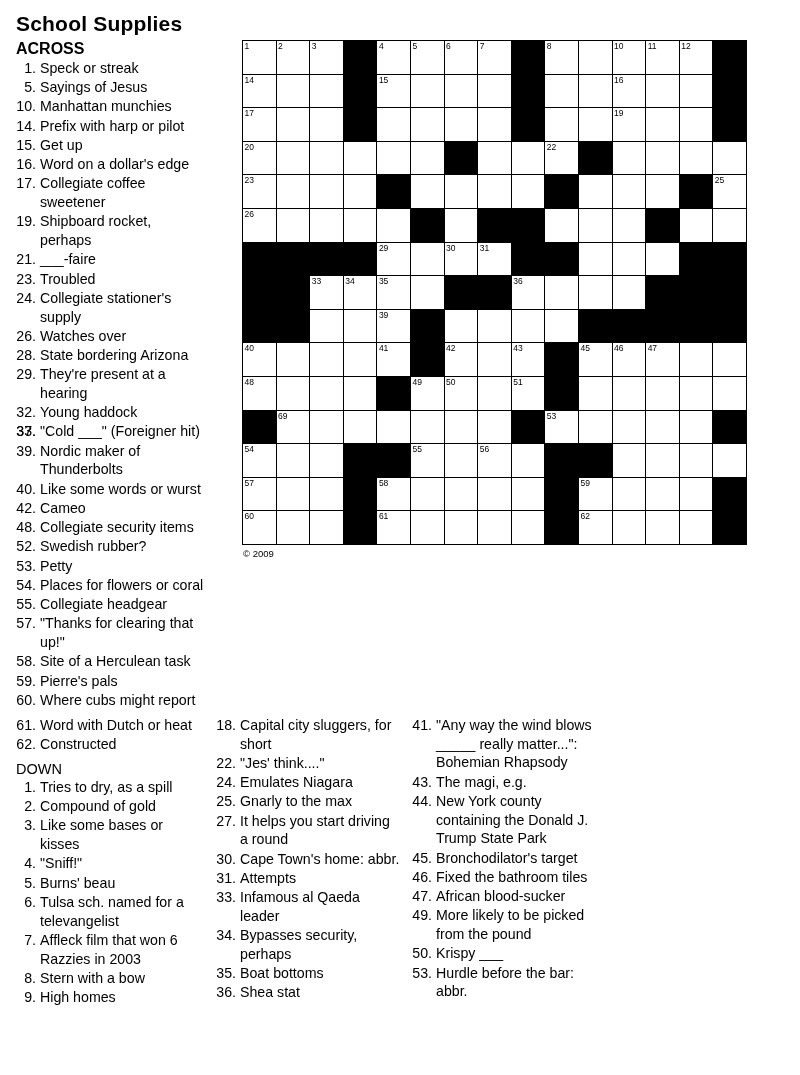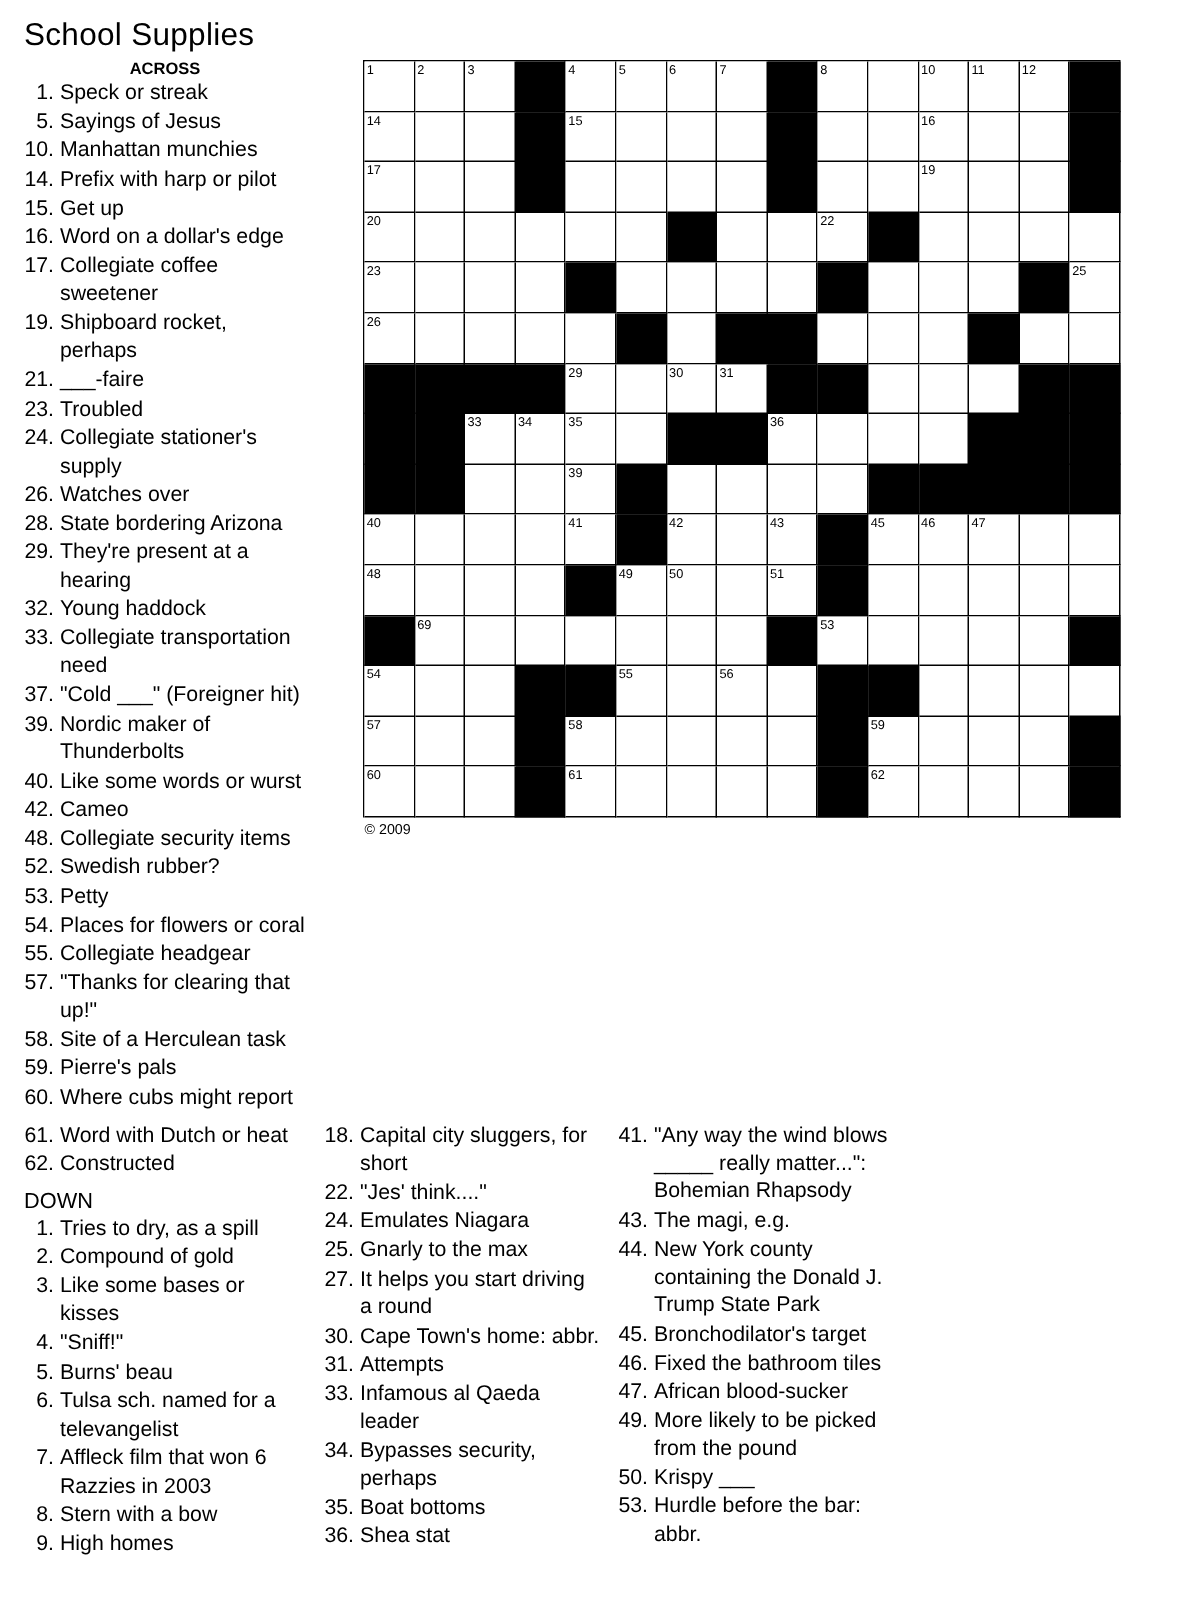--- a/index.html
+++ b/index.html
@@ -17,7 +17,7 @@
   }
   .title {
     font-size: 21px;
-    font-weight: normal;
+    font-weight: bold;
     letter-spacing: 0.2px;
     margin: 2px 0 4px 2px;
   }

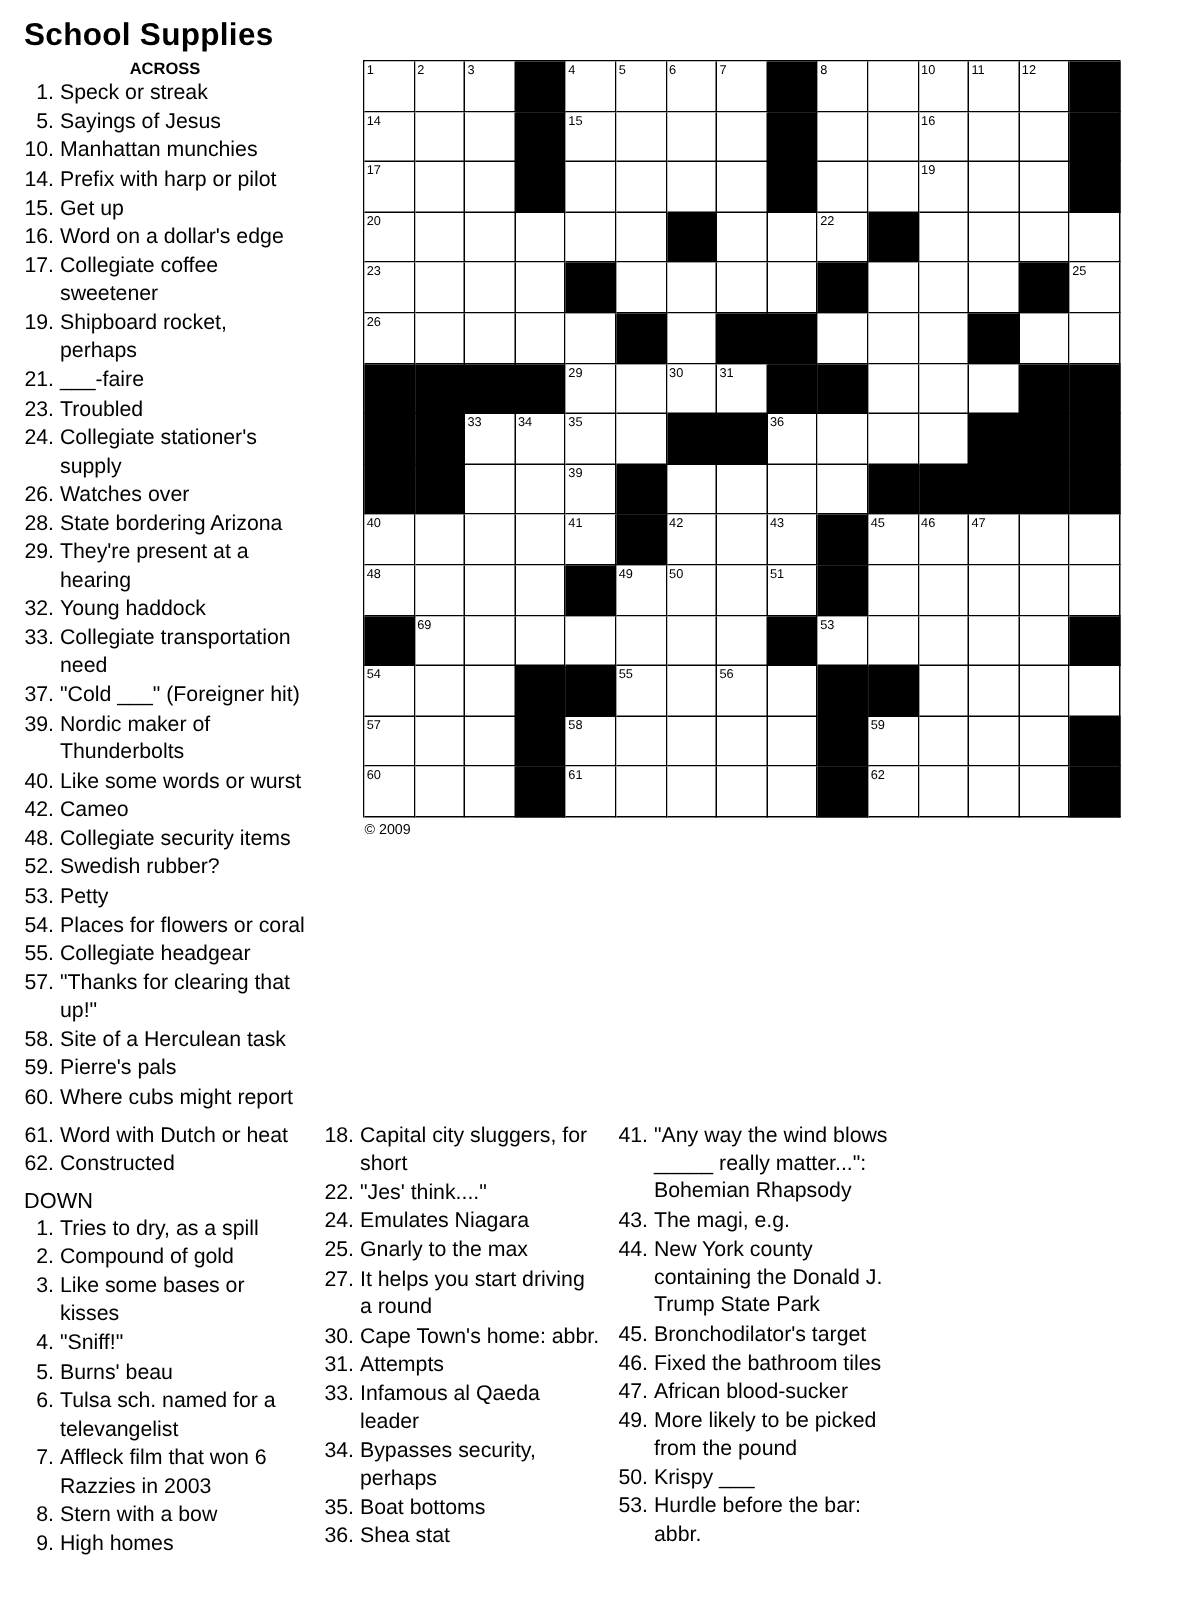--- a/index.html
+++ b/index.html
@@ -32,10 +32,9 @@
     padding-right: 6px;
   }
   .section-head {
-    font-size: 11px;
+    font-size: 16px;
     font-weight: bold;
     margin: 0 0 1px 2px;
-    text-align: center;
   }
   ol.clues {
     list-style: none;

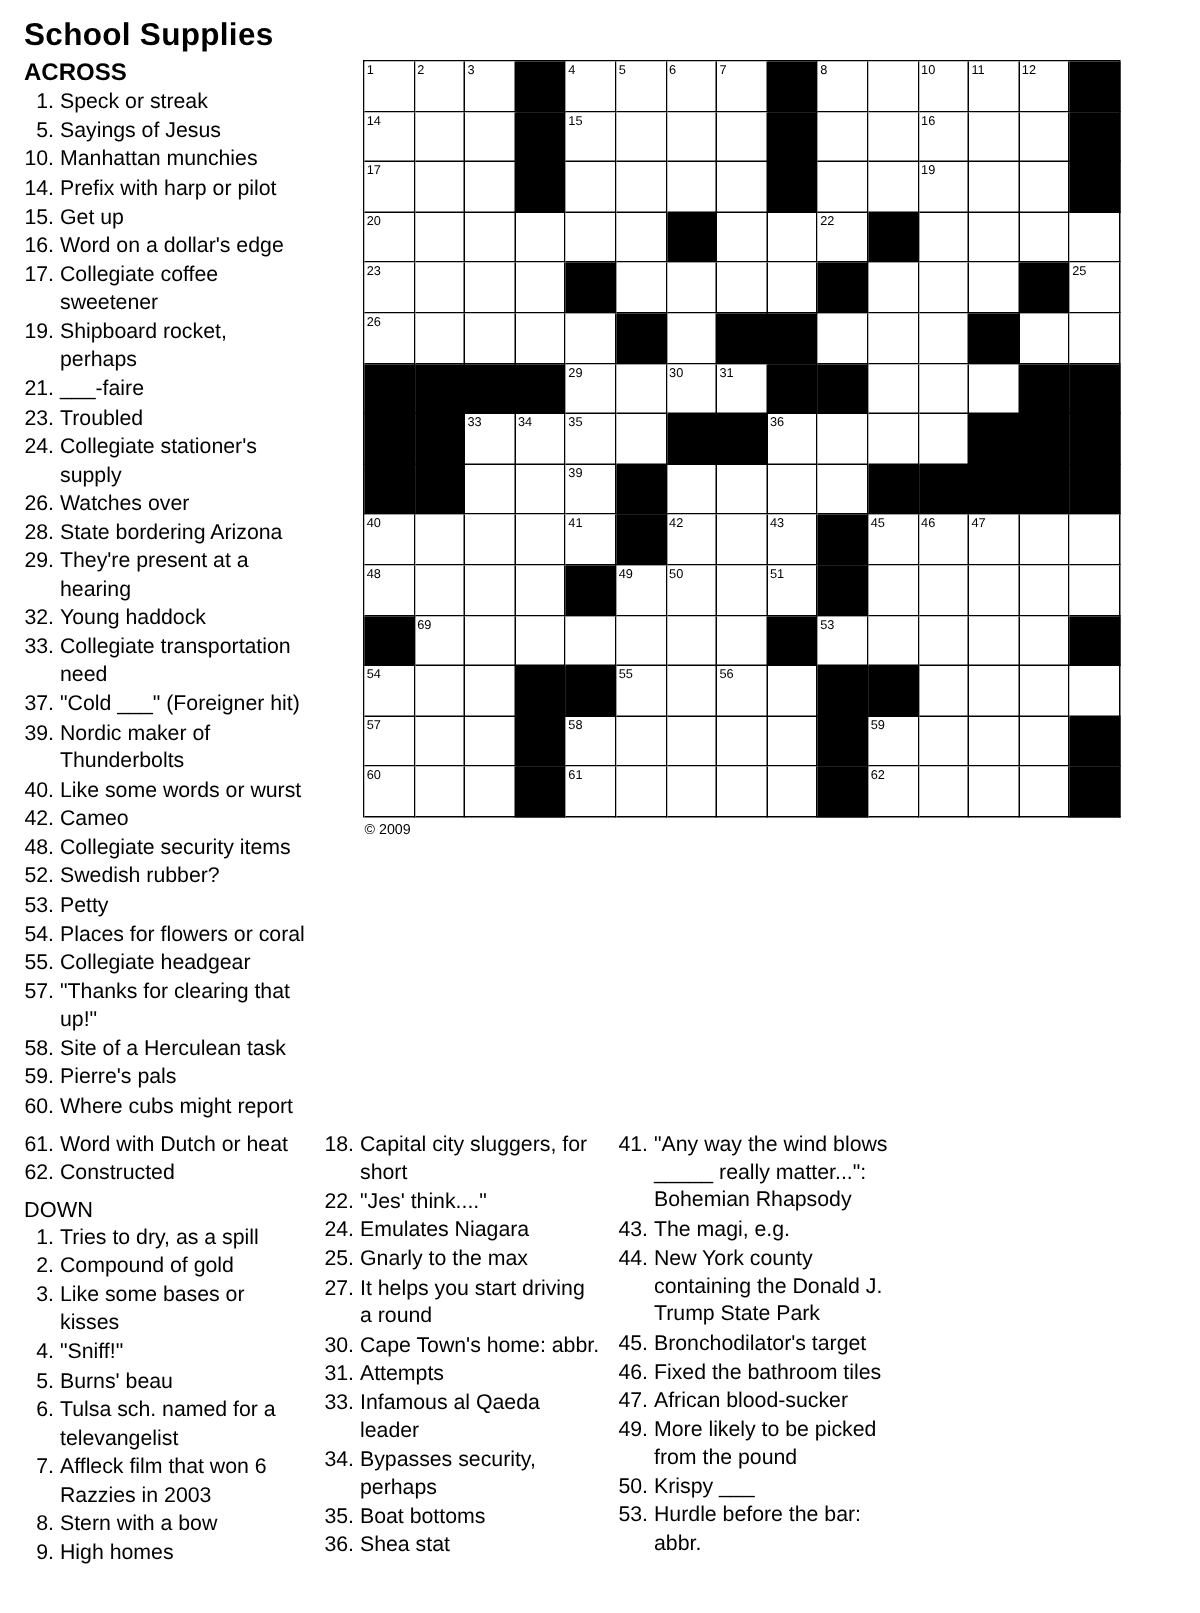--- a/index.html
+++ b/index.html
@@ -138,7 +138,7 @@
           <li><span class="num">28.</span><span>State bordering Arizona</span></li>
           <li><span class="num">29.</span><span>They're present at a hearing</span></li>
           <li><span class="num">32.</span><span>Young haddock</span></li>
-          <li><span class="num">33.</span><span>Collegiate transportation need</span></li>
+          <li><span class="num">33.</span></li>
           <li><span class="num">37.</span><span>"Cold ___" (Foreigner hit)</span></li>
           <li><span class="num">39.</span><span>Nordic maker of Thunderbolts</span></li>
           <li><span class="num">40.</span><span>Like some words or wurst</span></li>

